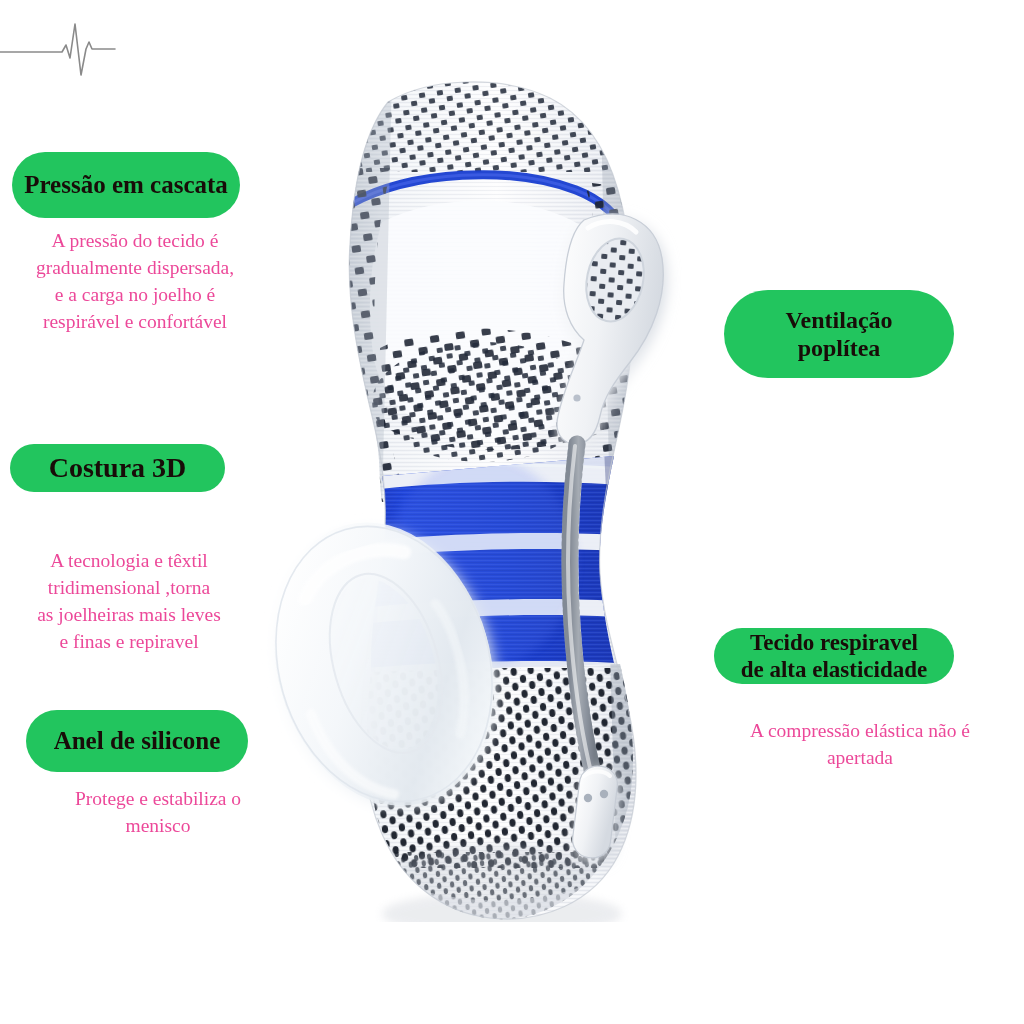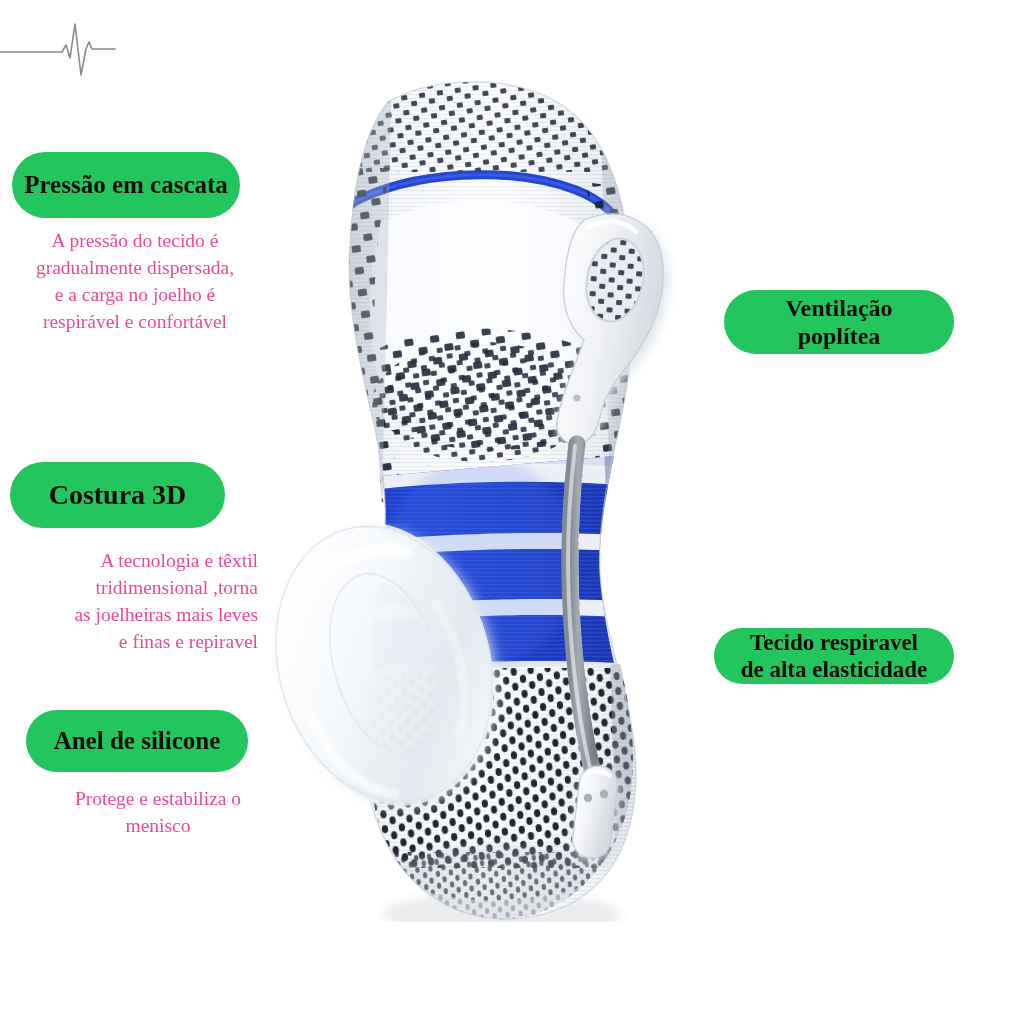--- a/index.html
+++ b/index.html
@@ -47,7 +47,7 @@
   #cap-anel{left:0px;top:786px;width:252px;font-size:19.5px;padding-left:32px;}
 
   
-  #pill-ventilacao{left:724px;top:290px;width:230px;height:64px;font-size:24px;}
+  #pill-ventilacao{left:724px;top:290px;width:230px;height:88px;font-size:24px;}
   #cap-ventilacao{left:716px;top:388px;width:292px;font-size:19.5px;}
 
   #pill-tecido{left:714px;top:628px;width:240px;height:56px;font-size:23px;}

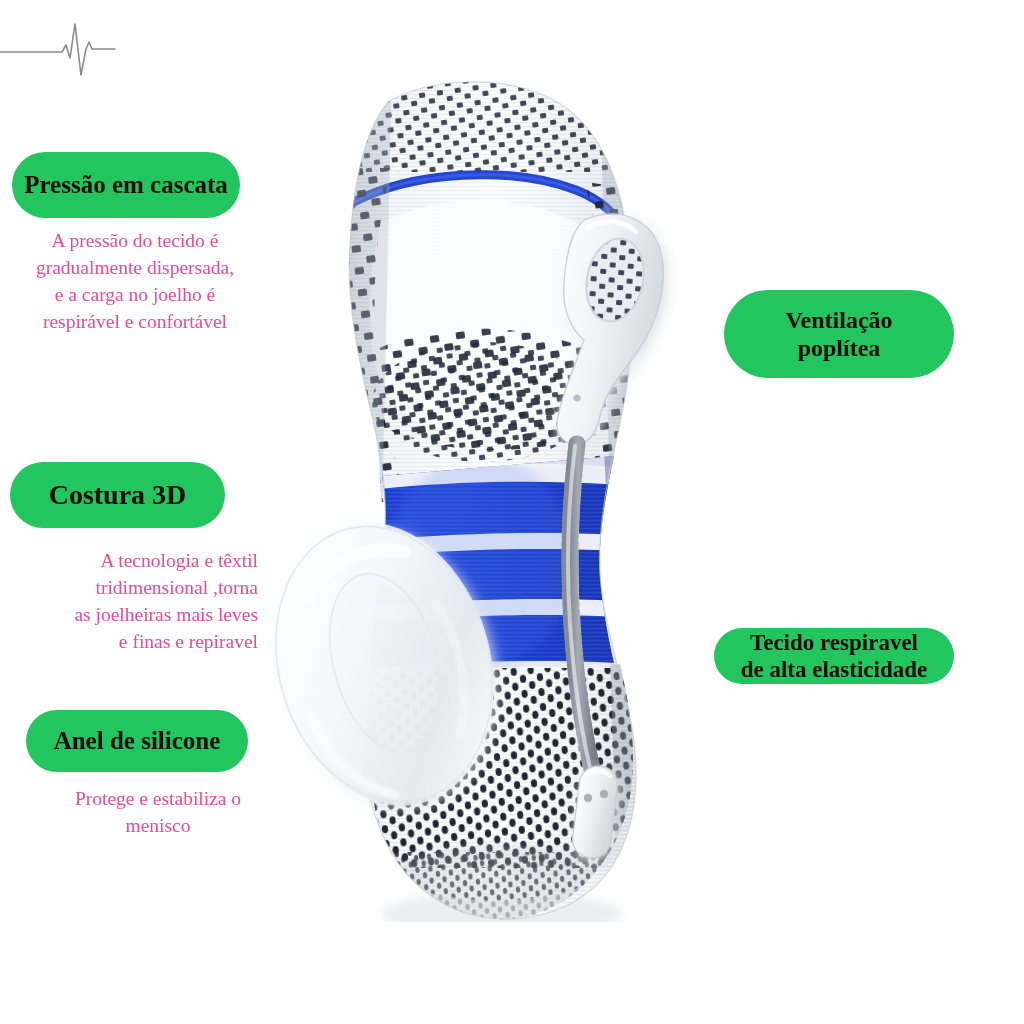--- a/index.html
+++ b/index.html
@@ -40,7 +40,7 @@
   #pill-cascata{left:12px;top:152px;width:228px;height:66px;font-size:25px;}
   #cap-cascata{left:0px;top:228px;width:270px;font-size:19.5px;}
 
-  #pill-costura{left:10px;top:462px;width:215px;height:66px;font-size:28px;}
+  #pill-costura{left:10px;top:444px;width:215px;height:48px;font-size:28px;}
   #cap-costura{left:0px;top:548px;width:258px;font-size:19.5px;text-align:right;}
 
   #pill-anel{left:26px;top:710px;width:222px;height:62px;font-size:25px;}

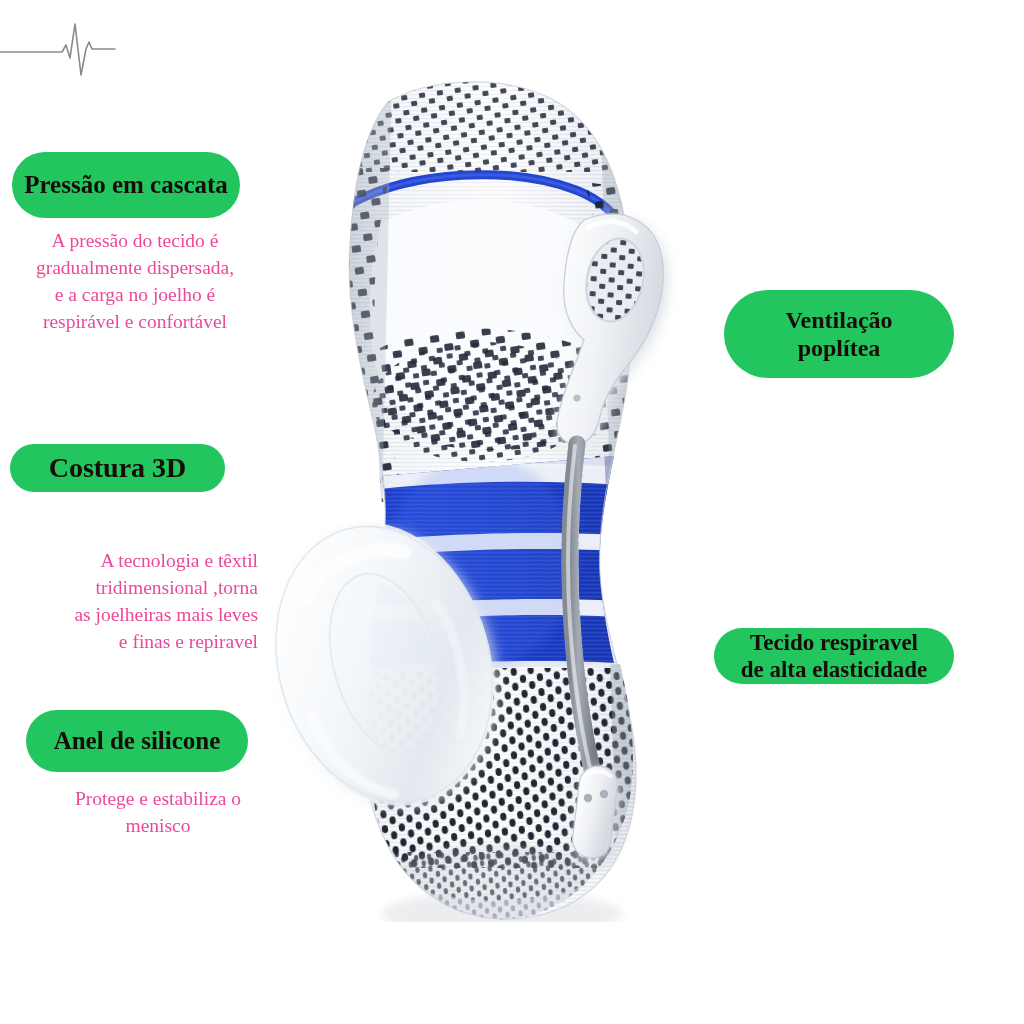--- a/index.html
+++ b/index.html
@@ -41,7 +41,7 @@
   #cap-cascata{left:0px;top:228px;width:270px;font-size:19.5px;}
 
   #pill-costura{left:10px;top:444px;width:215px;height:48px;font-size:28px;}
-  #cap-costura{left:0px;top:548px;width:258px;font-size:19.5px;text-align:right;}
+  #cap-costura{left:0px;top:548px;width:258px;font-size:19.5px;}
 
   #pill-anel{left:26px;top:710px;width:222px;height:62px;font-size:25px;}
   #cap-anel{left:0px;top:786px;width:252px;font-size:19.5px;padding-left:32px;}

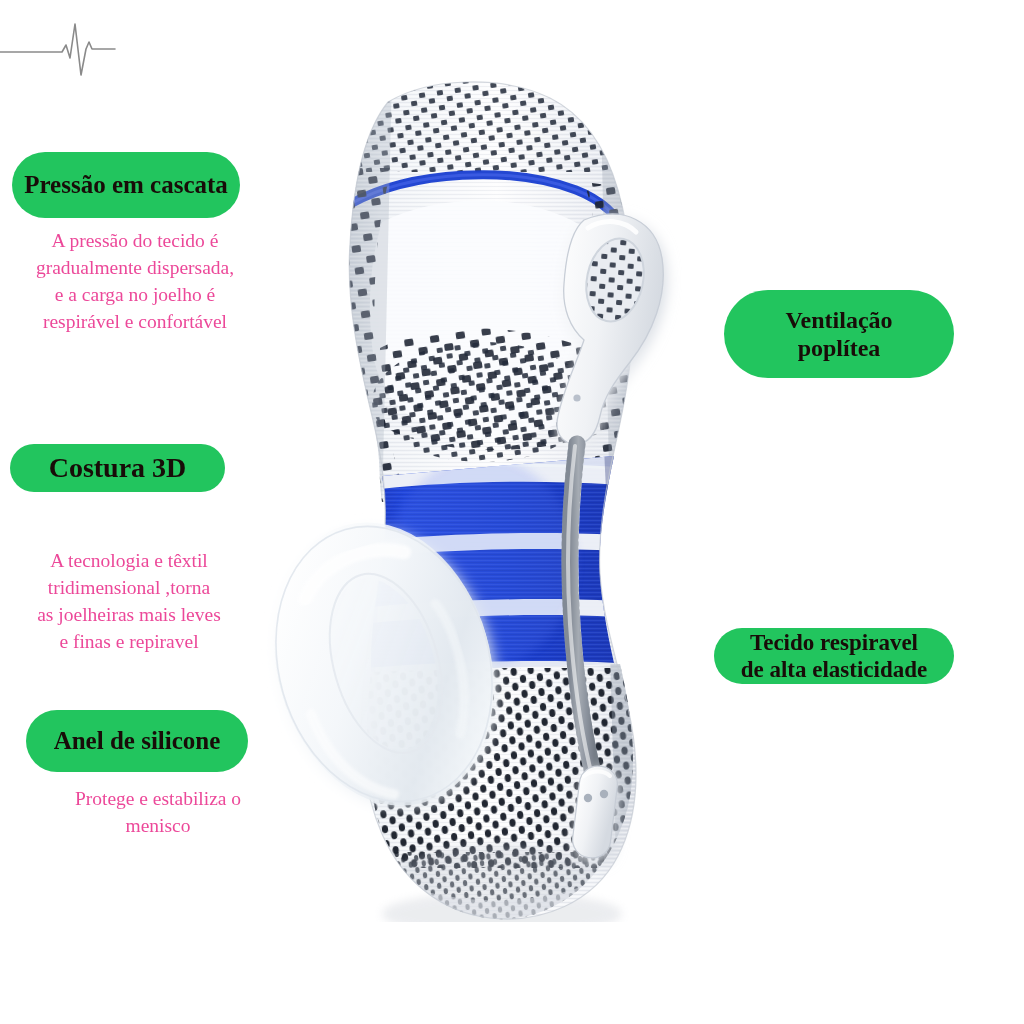--- a/index.html
+++ b/index.html
@@ -348,6 +348,8 @@
 
   <div class="pill" id="pill-tecido" style="white-space:pre-line;">Tecido respiravel
 de alta elasticidade</div>
+  <div class="caption" id="cap-tecido">A compressão elástica não é
+apertada</div>
 
 </div>
 

